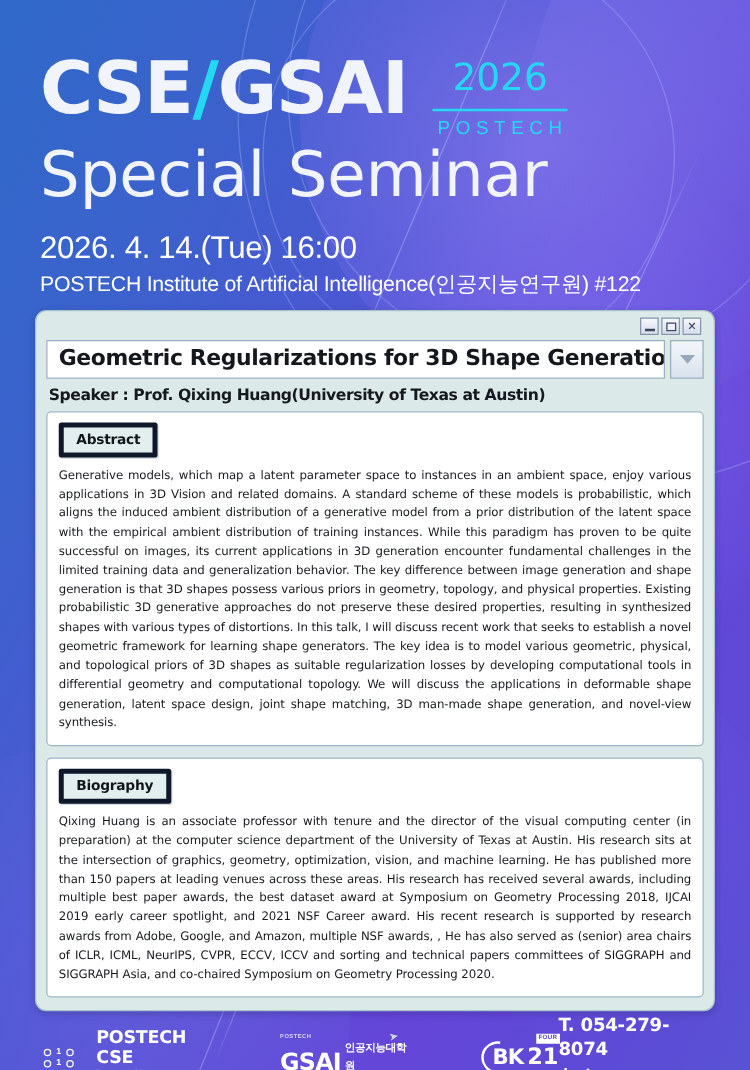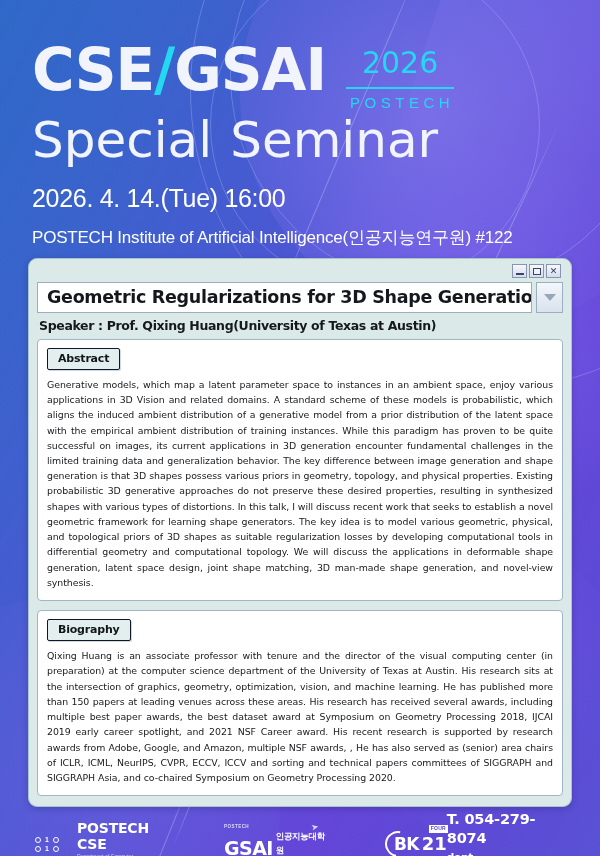--- a/index.html
+++ b/index.html
@@ -166,7 +166,7 @@
     font-size: 17px;
     font-weight: 400;
     letter-spacing: -.2px;
-    margin-top: 13px;
+    margin-top: 3px;
     line-height: 1.3;
   }
 

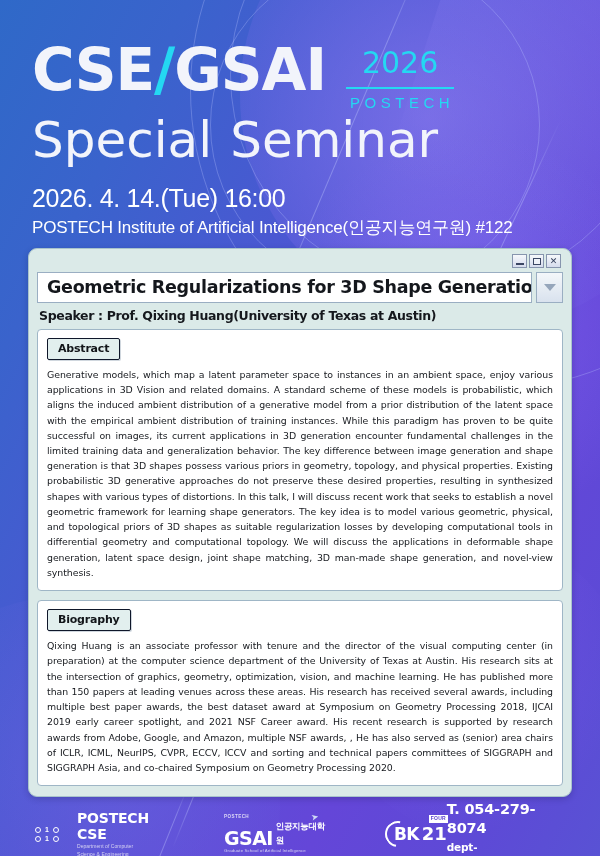--- a/index.html
+++ b/index.html
@@ -251,7 +251,7 @@
   .tag {
     display: inline-block;
     background: #e2efee;
-    border: 1px solid #0f172a;
+    border: 4px solid #0f172a;
     border-radius: 2px;
     padding: 3px 10px 4px 10px;
     font-family: "DejaVu Sans", sans-serif;

